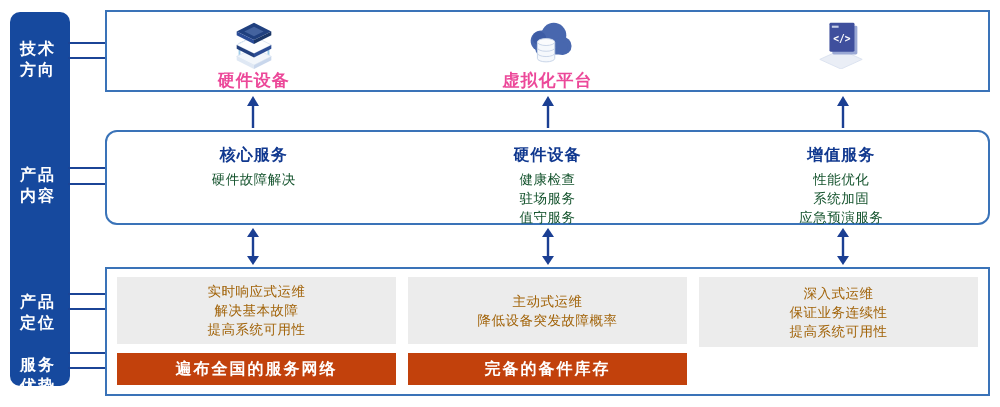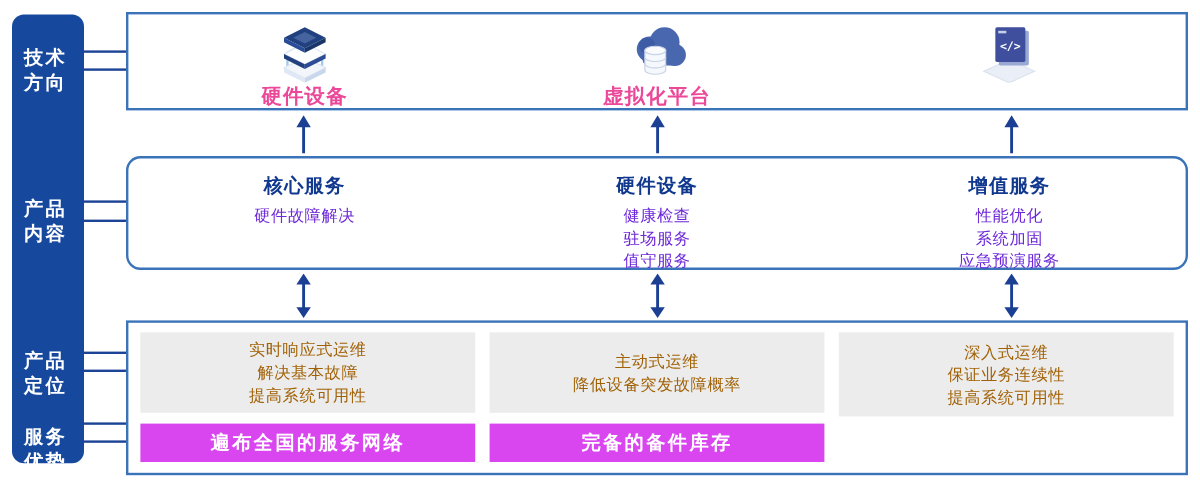--- a/index.html
+++ b/index.html
@@ -37,7 +37,7 @@
   
   .panel-mid .col { padding-top:13px; }
   .svc-title { font-size:16px; font-weight:bold; color:#10388F; letter-spacing:1px; margin-bottom:4px; }
-  .svc-line  { font-size:13.5px; color:#6d28d9; line-height:19px; letter-spacing:0.5px; }
+  .svc-line  { font-size:13.5px; color:#14532d; line-height:19px; letter-spacing:0.5px; }
 
   
   .pos-card {

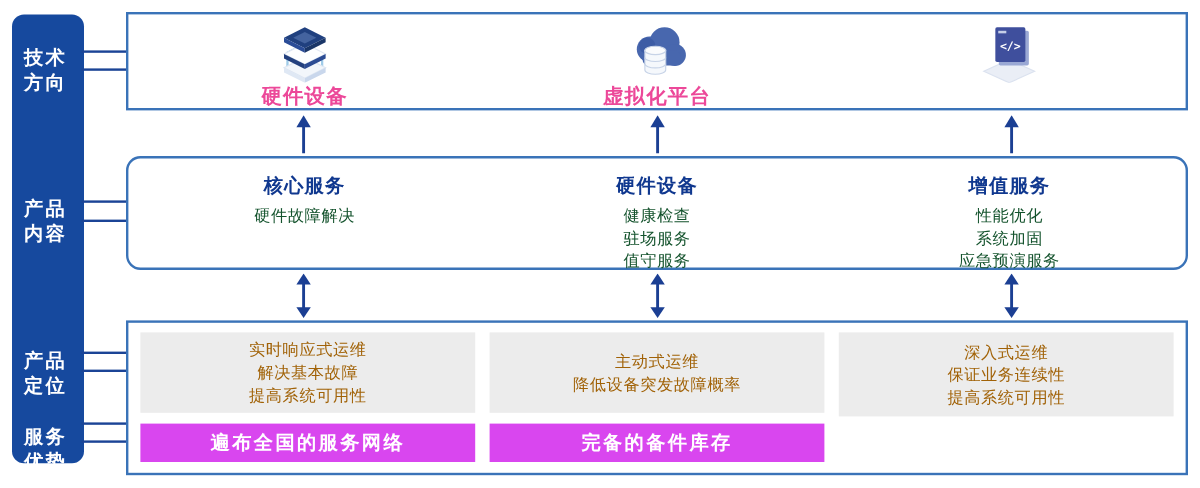--- a/index.html
+++ b/index.html
@@ -46,7 +46,7 @@
   }
   .pos-line { font-size:13.5px; color:#a16207; line-height:19px; letter-spacing:0.5px; }
   .adv-bar {
-    width:100%; height:33px; margin-top:9px; background:#d946ef;
+    width:100%; height:33px; margin-top:9px; background:#c2410c;
     display:flex; align-items:center; justify-content:center;
     color:#ffffff; font-size:16px; font-weight:bold; letter-spacing:2px;
   }

